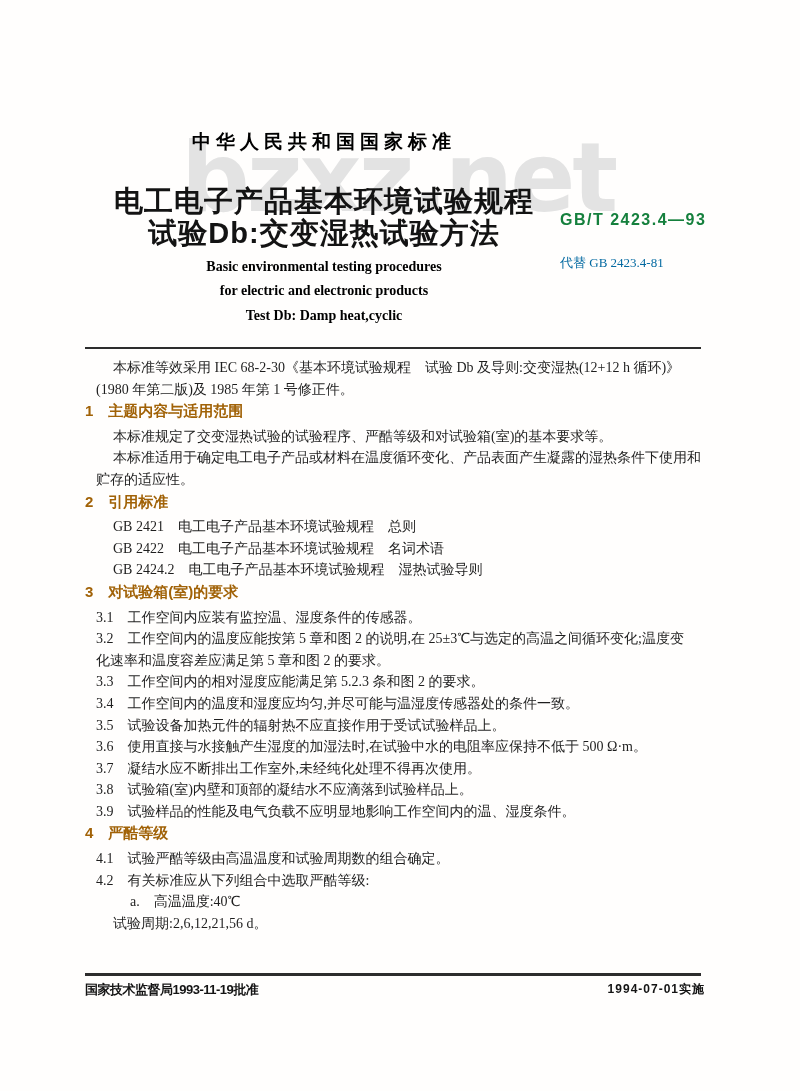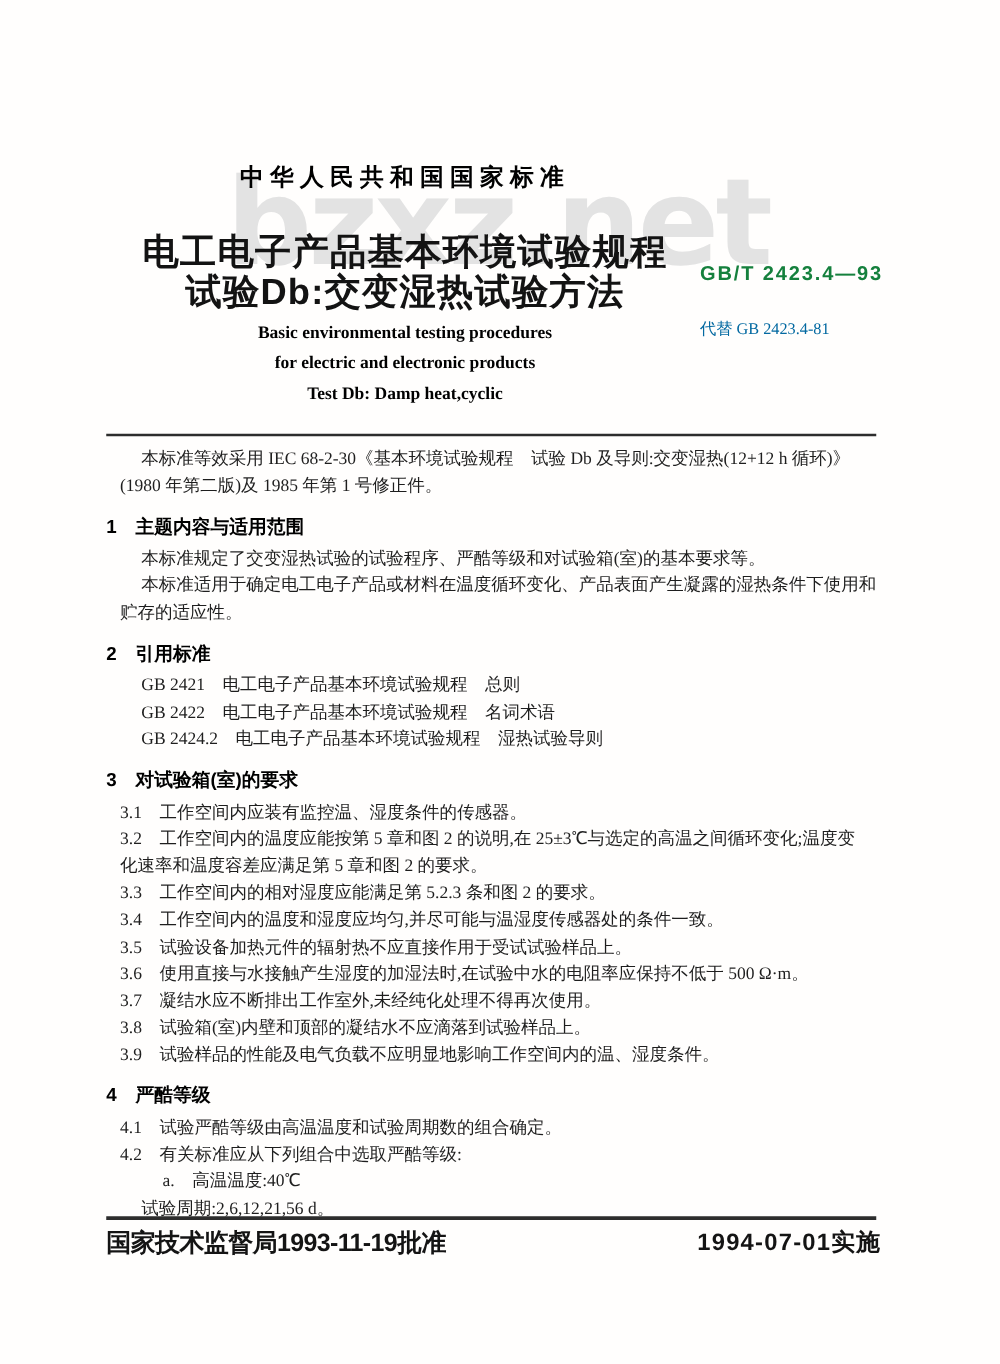--- a/index.html
+++ b/index.html
@@ -59,8 +59,8 @@
   }
   .content .h{
     font-family:"Liberation Sans", sans-serif;
-    font-weight:bold;font-size:15px;color:#000000;
-    margin-top:11px;margin-bottom:4px;
+    font-weight:bold;font-size:15px;color:#a16207;
+    margin-bottom:4px;
   }
   .content .line{white-space:nowrap;}
   .ind0{margin-left:11px;}

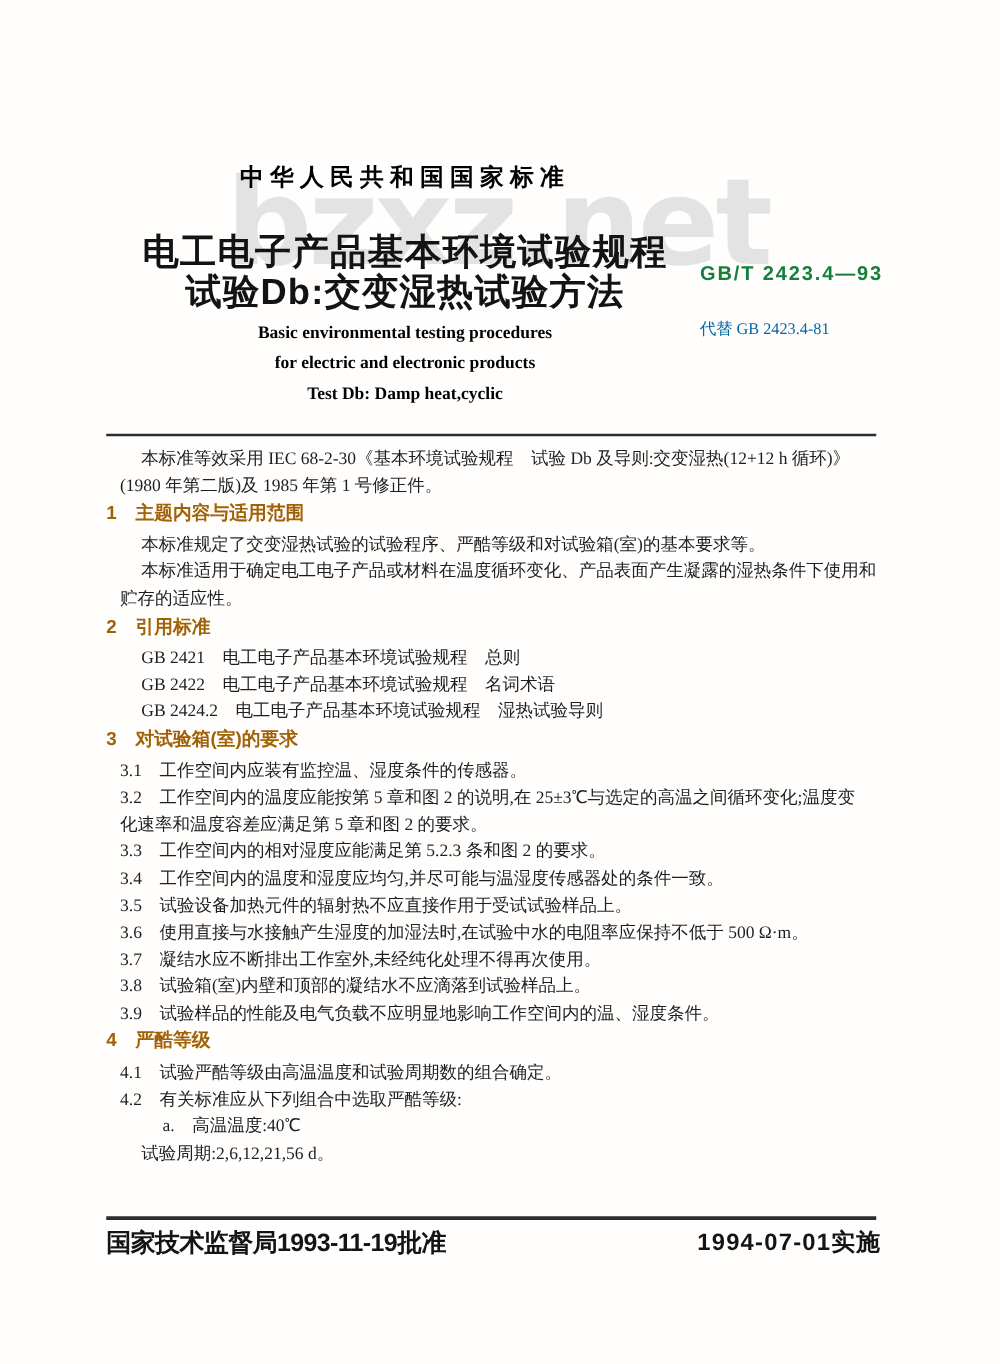--- a/index.html
+++ b/index.html
@@ -71,7 +71,7 @@
   .approval{
     position:absolute;left:85px;top:981px;
     font-family:"Liberation Sans", sans-serif;
-    font-weight:bold;font-size:20px;letter-spacing:-0.5px;color:#141414;
+    font-weight:bold;font-size:13px;letter-spacing:-0.5px;color:#141414;
     white-space:nowrap;
   }
   .implementation{

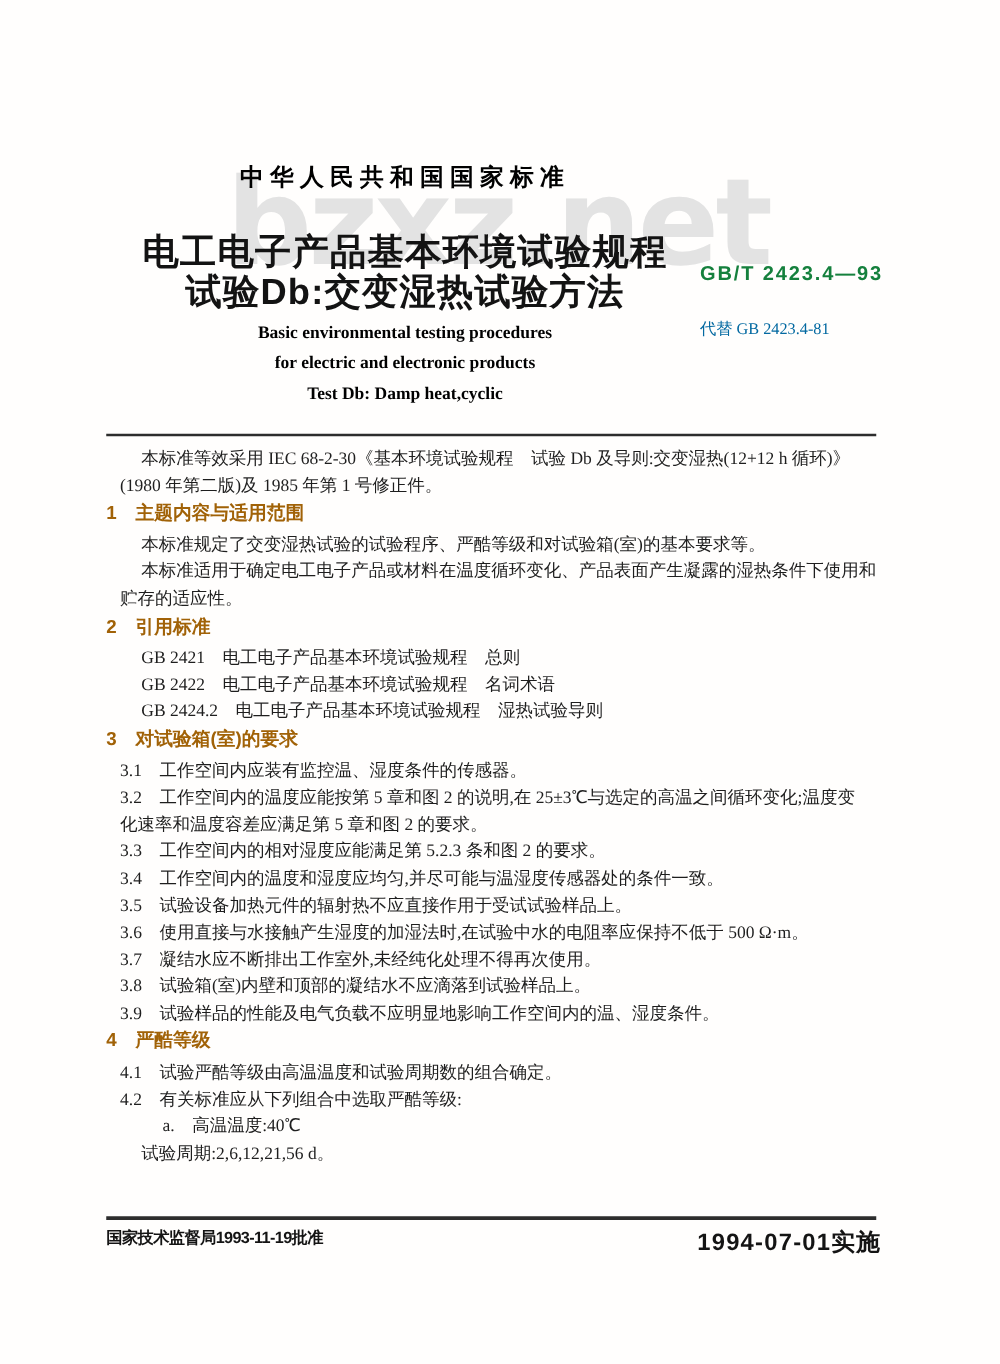--- a/index.html
+++ b/index.html
@@ -77,7 +77,7 @@
   .implementation{
     position:absolute;right:95px;top:981px;
     font-family:"Liberation Sans", sans-serif;
-    font-weight:bold;font-size:19px;letter-spacing:1px;color:#141414;
+    font-weight:bold;font-size:12px;letter-spacing:1px;color:#141414;
     white-space:nowrap;
   }
 </style>

